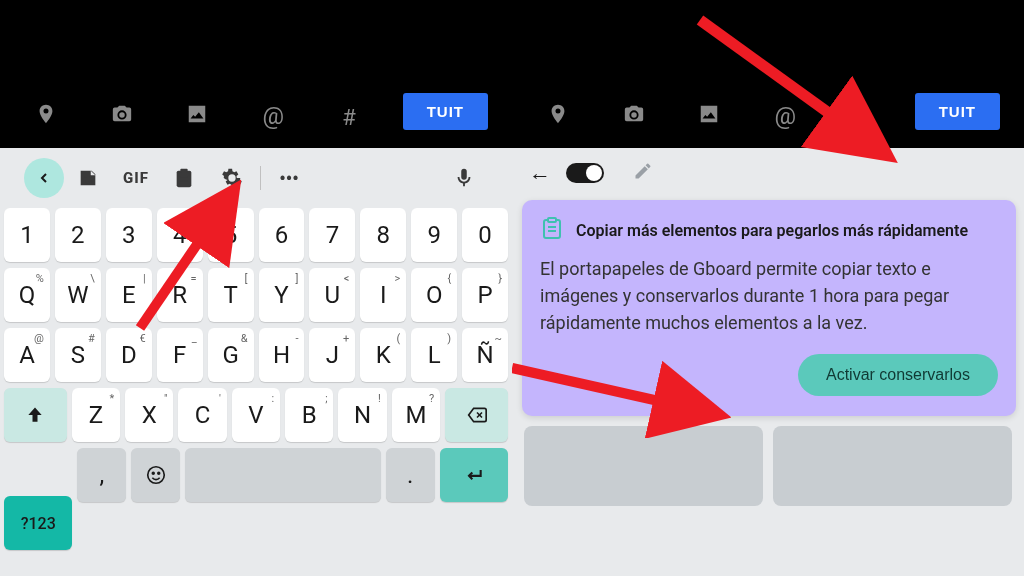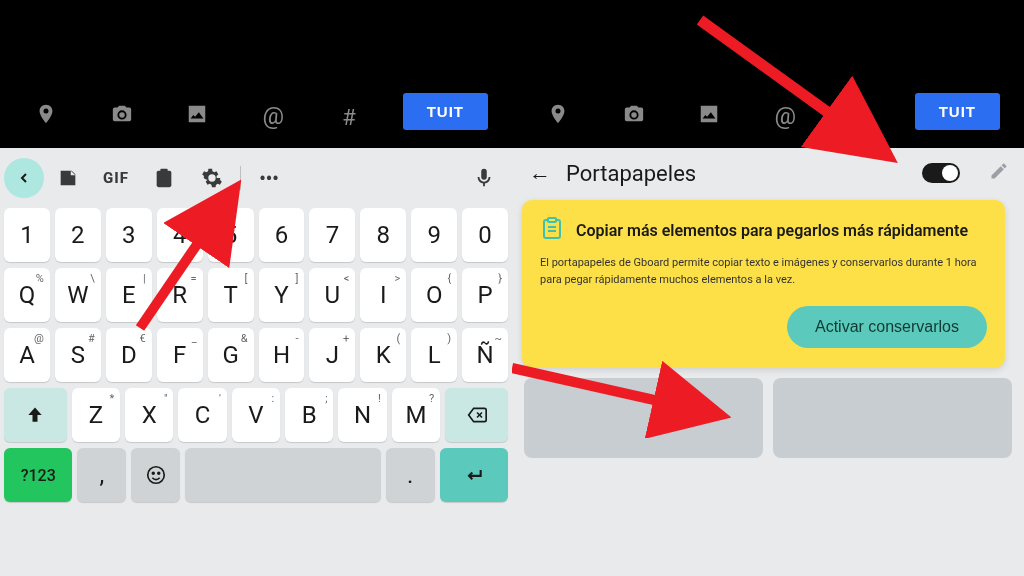--- a/index.html
+++ b/index.html
@@ -14,7 +14,7 @@
   .left, .right { flex: 1; background: #e8eaec; position: relative; overflow: hidden; }
 
   
-  .kb-toolbar { display: flex; align-items: center; gap: 0; padding: 10px 4px; }
+  .kb-toolbar { display: flex; align-items: center; gap: 0; padding: 10px 24px; }
   .tb-item { width: 48px; height: 40px; display: flex; align-items: center; justify-content: center; font-size: 18px; color: #3a3a3a; }
   .tb-circle { width: 40px; height: 40px; border-radius: 50%; background: #aee7df; display: flex; align-items: center; justify-content: center; font-size: 18px; color: #1a1a1a; font-weight: 700; }
   .tb-gif { font-weight: 800; font-size: 15px; letter-spacing: 1px; }

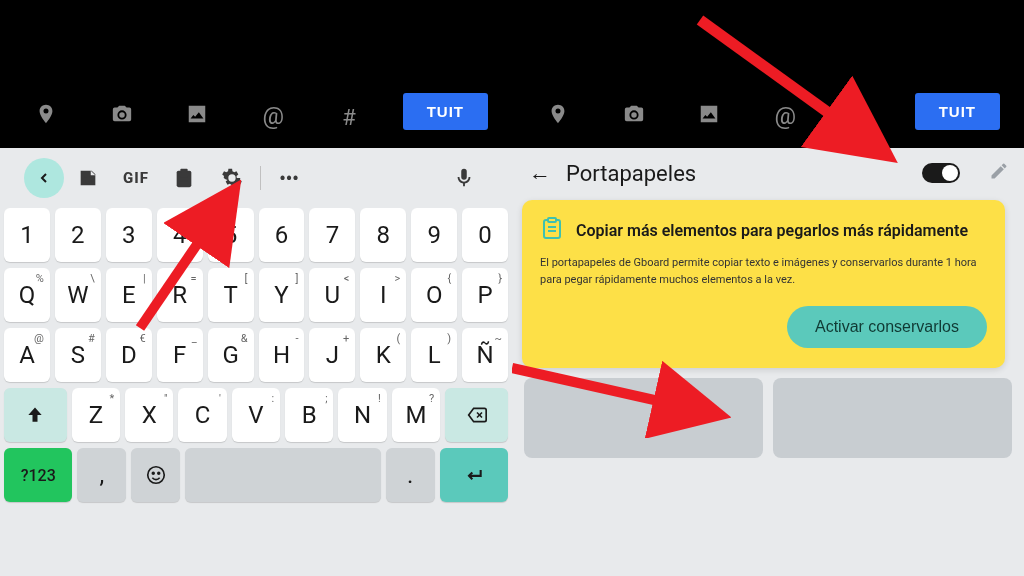--- a/index.html
+++ b/index.html
@@ -237,7 +237,6 @@
   <div class="right">
     <div class="cb-header">
       <div class="cb-back">←</div>
-      <div class="cb-title">Portapapeles</div>
       <div class="cb-toggle"></div>
       <div class="cb-pencil">
         <svg width="20" height="20" viewBox="0 0 24 24" fill="#9aa0a6">

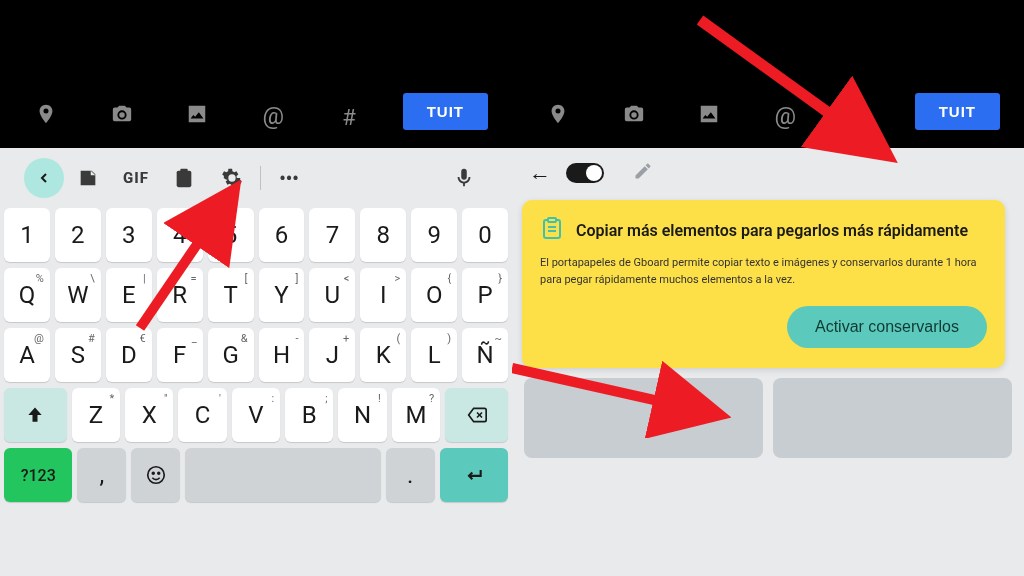--- a/index.html
+++ b/index.html
@@ -43,7 +43,7 @@
   .cb-toggle::after { content: ""; position: absolute; right: 2px; top: 2px; width: 16px; height: 16px; background: #fff; border-radius: 50%; }
   .cb-pencil { font-size: 20px; color: #9aa0a6; width: 30px; text-align: center; }
 
-  .cb-card { background: #fde047; border-radius: 10px; margin: 6px 19px 10px 10px; padding: 16px 18px 20px 18px; box-shadow: 0 2px 6px rgba(0,0,0,0.12); }
+  .cb-card { background: #c4b5fd; border-radius: 10px; margin: 6px 8px 10px 10px; padding: 16px 18px 20px 18px; box-shadow: 0 2px 6px rgba(0,0,0,0.12); }
   .cb-card-head { display: flex; align-items: center; gap: 12px; margin-bottom: 10px; }
   .cb-card-icon { color: #3fc1b0; font-size: 22px; }
   .cb-card-title { font-size: 16px; font-weight: 600; color: #1a1a1a; }

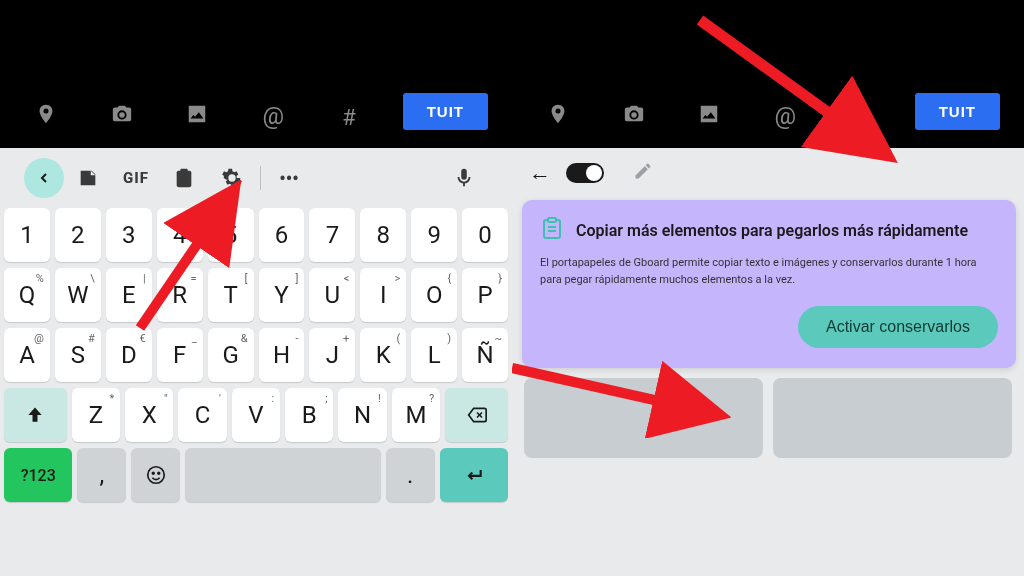--- a/index.html
+++ b/index.html
@@ -47,7 +47,7 @@
   .cb-card-head { display: flex; align-items: center; gap: 12px; margin-bottom: 10px; }
   .cb-card-icon { color: #3fc1b0; font-size: 22px; }
   .cb-card-title { font-size: 16px; font-weight: 600; color: #1a1a1a; }
-  .cb-card-body { font-size: 11px; color: #333; line-height: 1.5; margin-bottom: 18px; }
+  .cb-card-body { font-size: 18px; color: #333; line-height: 1.5; margin-bottom: 18px; }
   .cb-activate { float: right; background: #5bc9bb; color: #103a34; font-size: 16px; padding: 12px 28px; border: none; border-radius: 24px; font-weight: 500; }
 
   .cb-recent-label { font-size: 13px; color: #6b6f73; letter-spacing: 1px; padding: 8px 16px 6px 16px; }

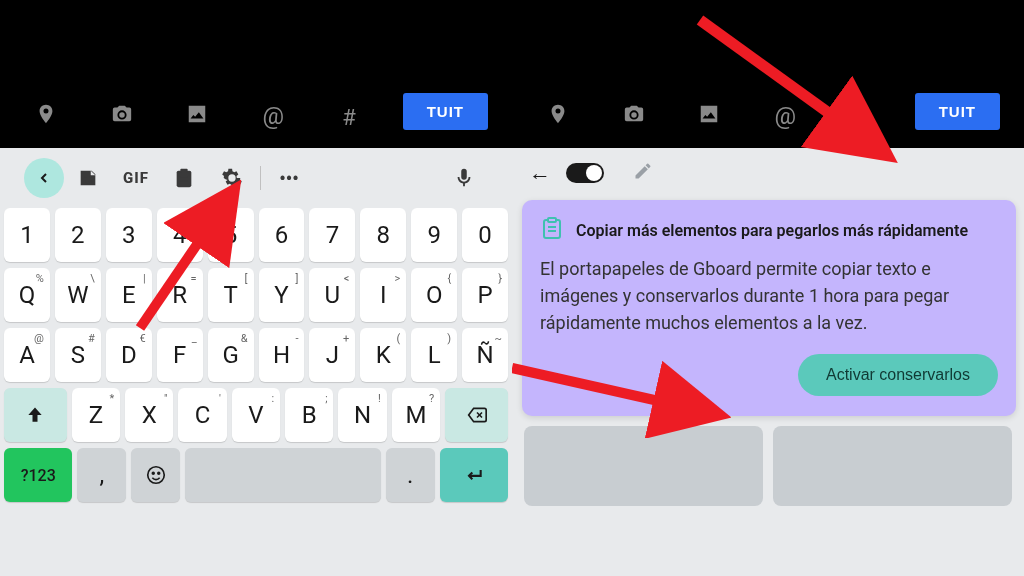--- a/index.html
+++ b/index.html
@@ -25,7 +25,7 @@
   .key { flex: 1; background: #fff; border-radius: 6px; height: 54px; display: flex; align-items: center; justify-content: center; font-size: 24px; color: #1a1a1a; position: relative; box-shadow: 0 1px 1px rgba(0,0,0,0.15); }
   .key .sup { position: absolute; top: 4px; right: 6px; font-size: 11px; color: #666; }
   .key.fn { background: #c9e8e3; }
-  .key.fn-dark { background: #22c55e; }
+  .key.fn-dark { background: #14b8a6; margin-top: 48px; }
   .row-q { }
   .row-a { padding: 0 0; }
   .row-z { }

